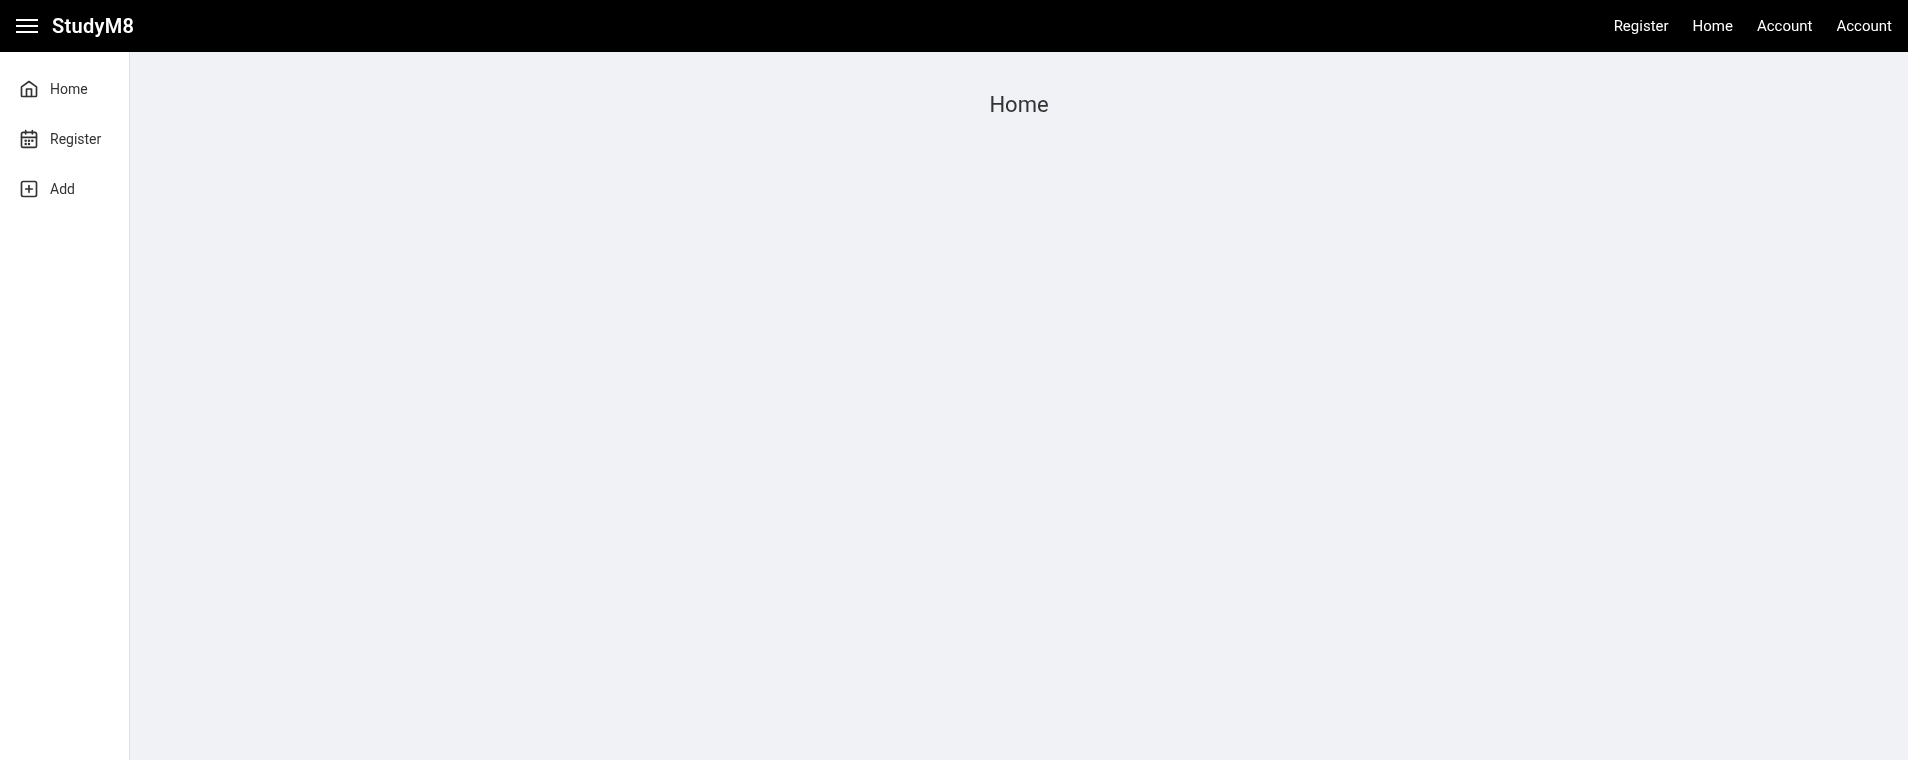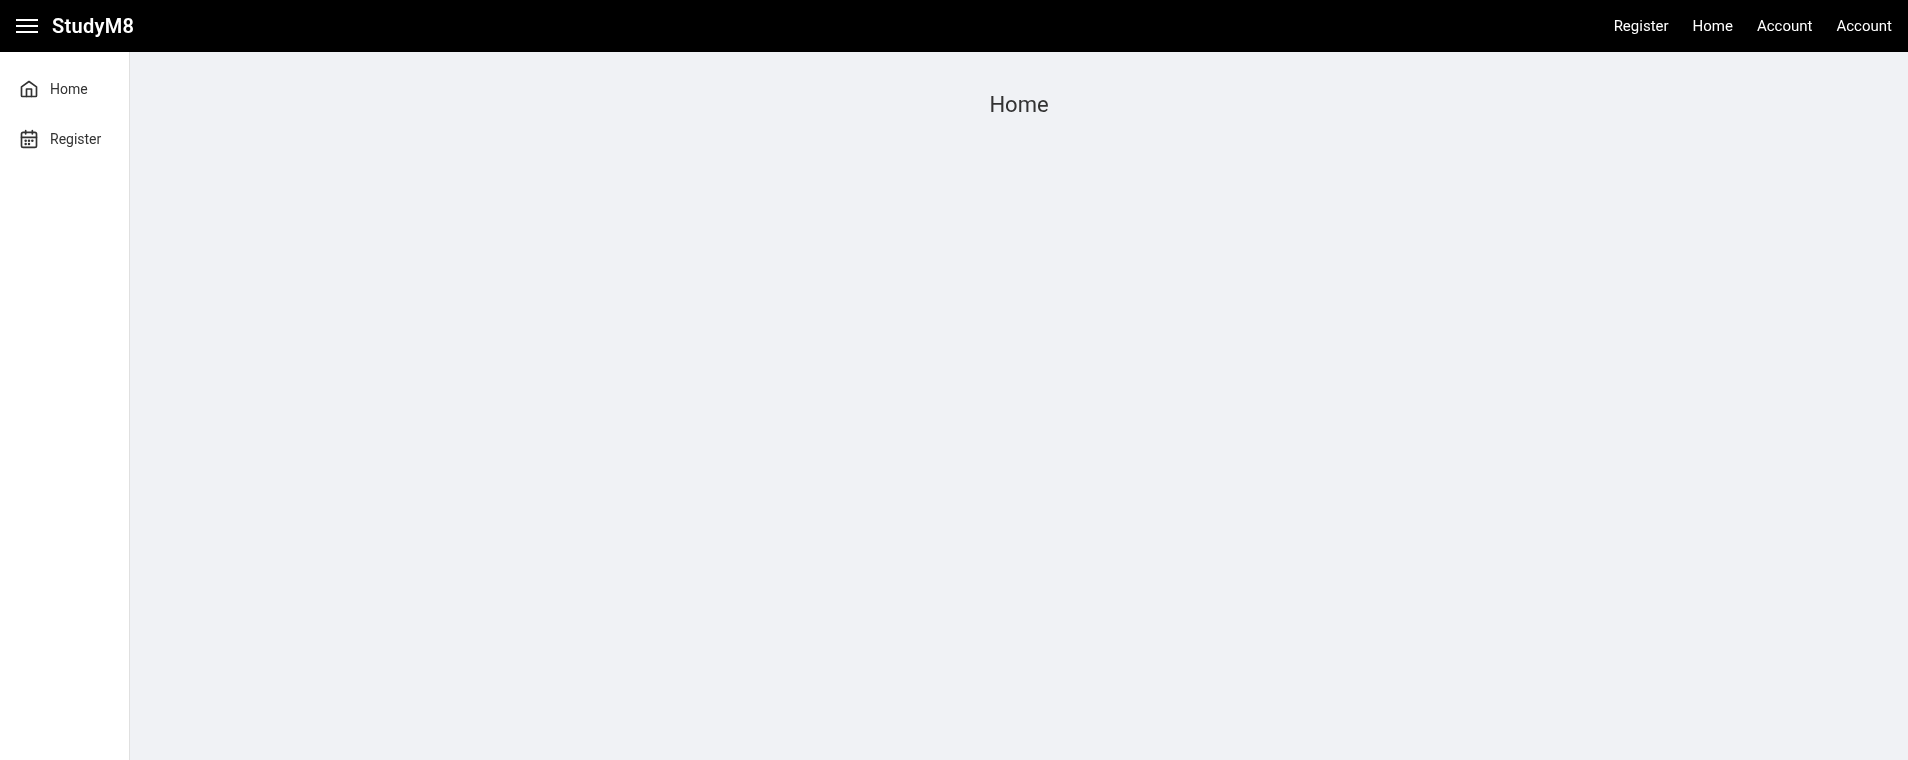--- a/index.html
+++ b/index.html
@@ -194,6 +194,16 @@
       <span>Register</span>
     </div>
 
+    <div class="sidebar-item">
+      <span class="sidebar-icon">
+        <svg class="add-icon-svg" viewBox="0 0 24 24" fill="none" stroke="#333" stroke-width="2" stroke-linecap="round" stroke-linejoin="round">
+          <rect x="3" y="3" width="18" height="18" rx="2" ry="2"></rect>
+          <line x1="12" y1="8" x2="12" y2="16"></line>
+          <line x1="8" y1="12" x2="16" y2="12"></line>
+        </svg>
+      </span>
+      <span>Add</span>
+    </div>
 
   </aside>
 

